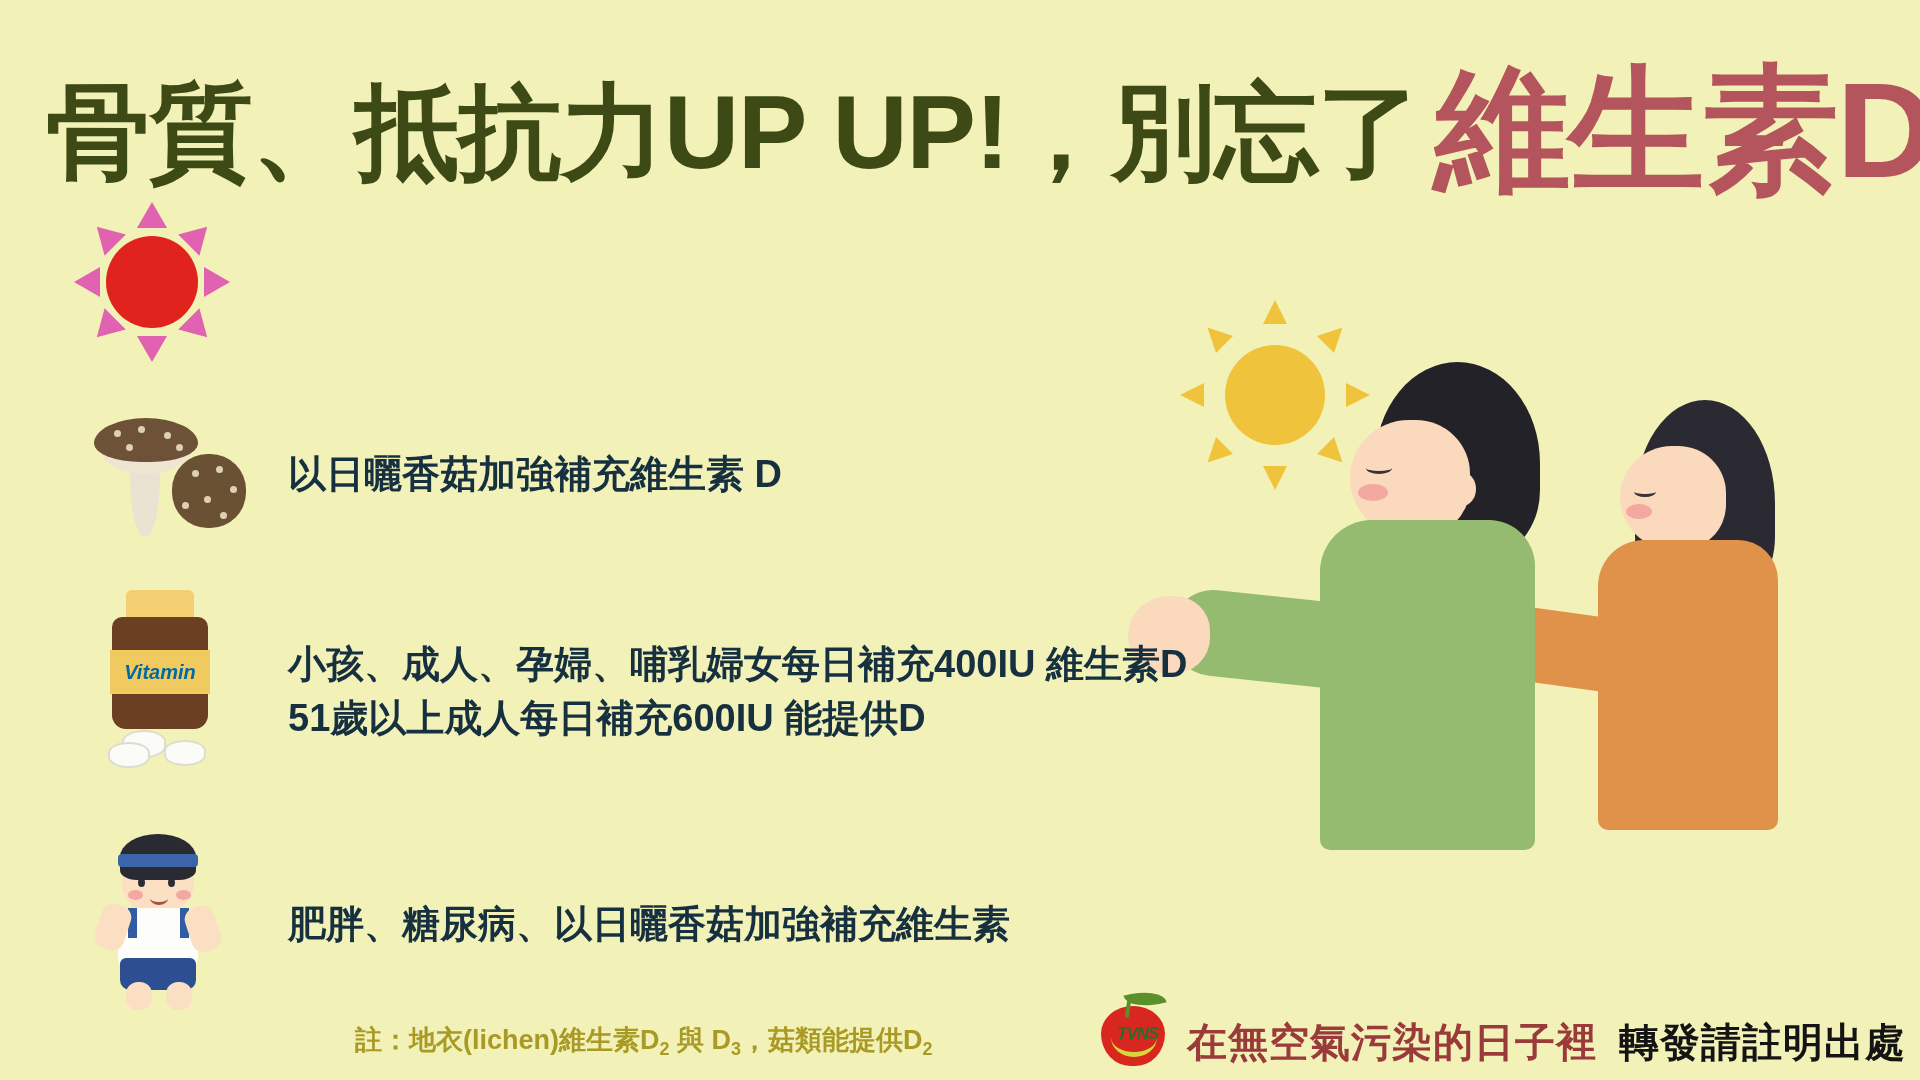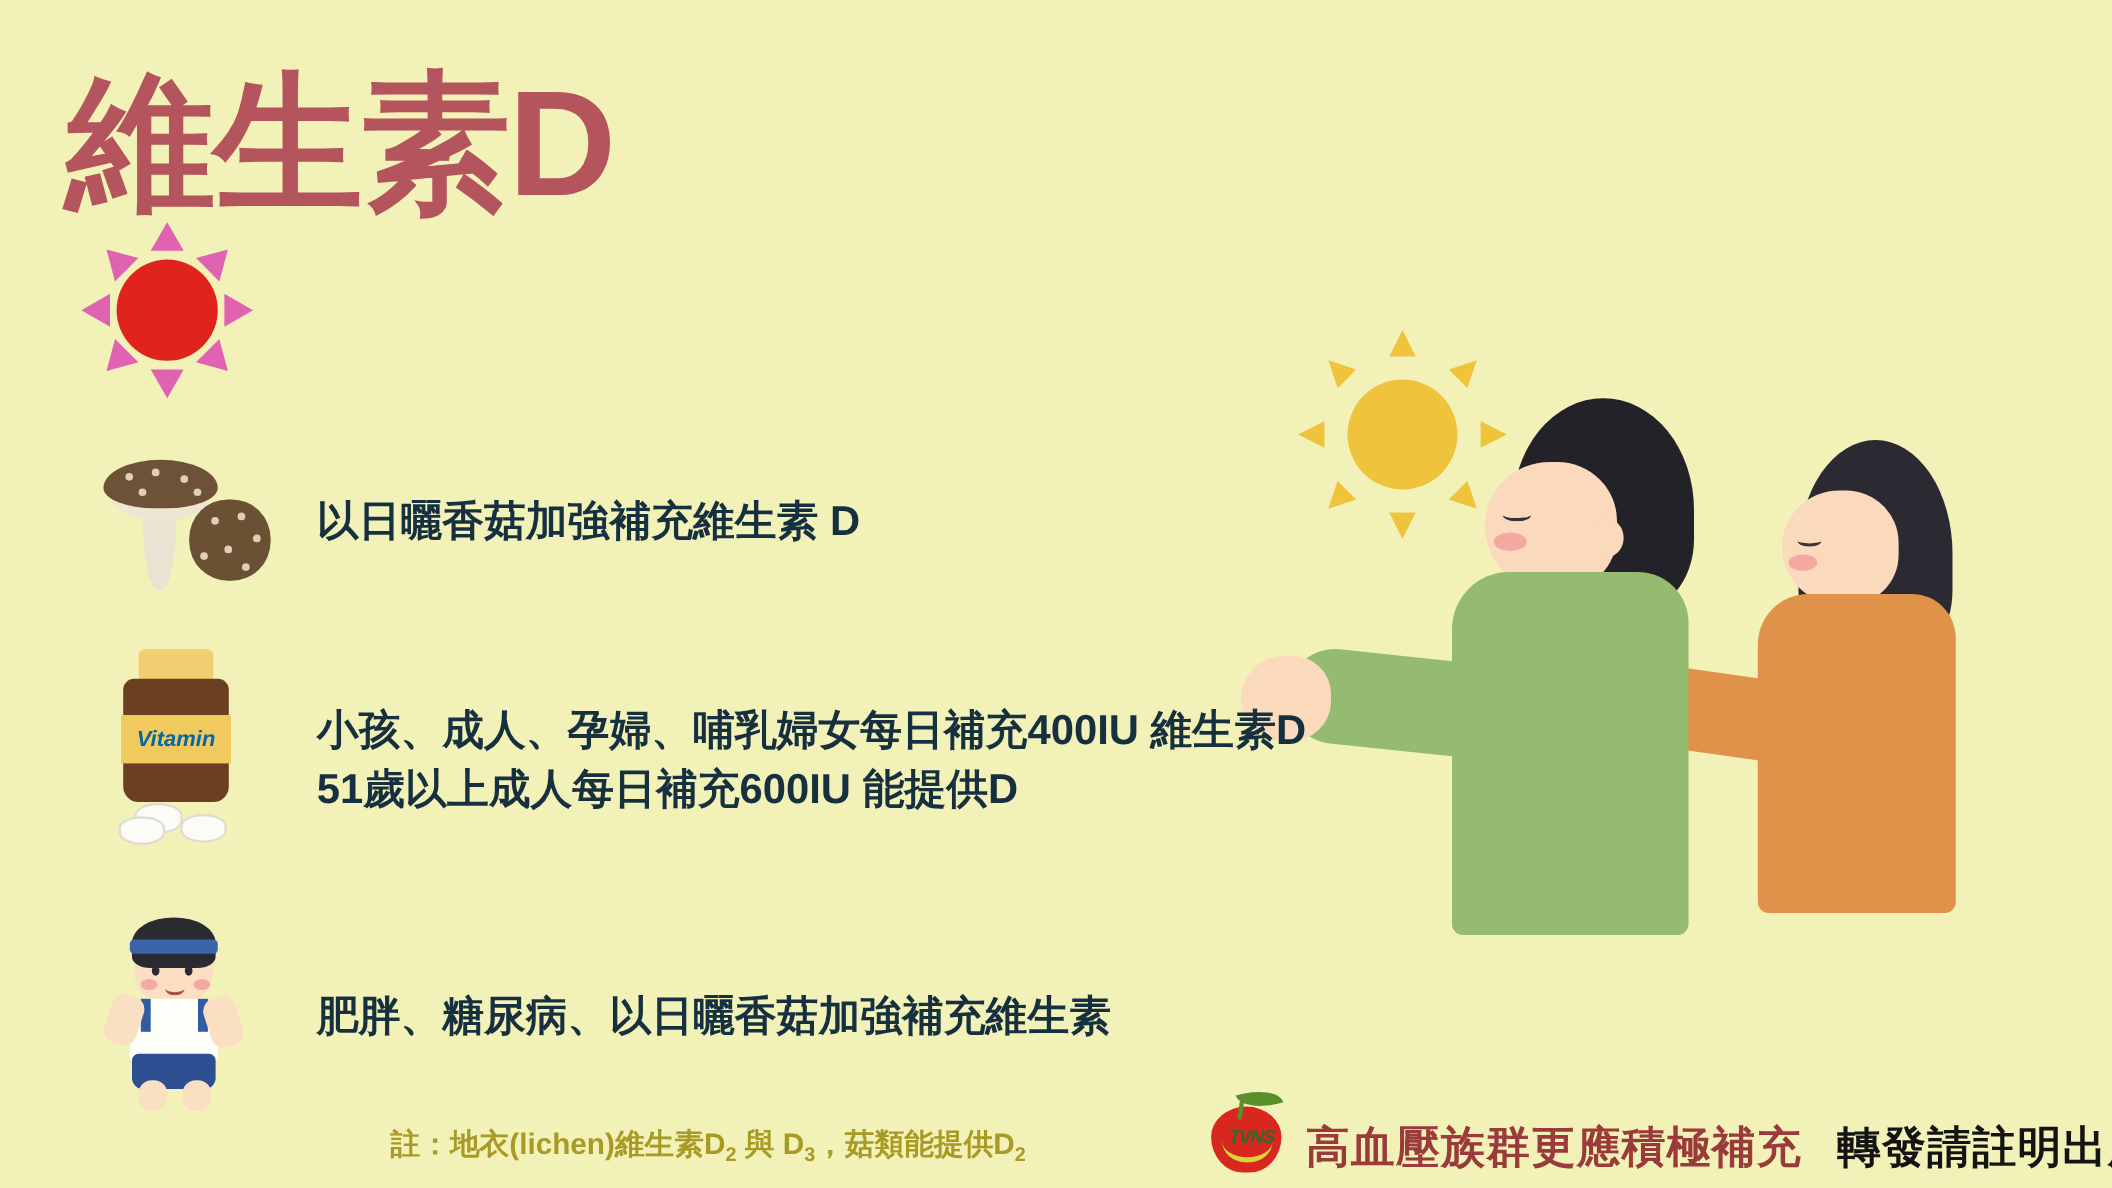--- a/index.html
+++ b/index.html
@@ -111,6 +111,7 @@
 <div id="poster">
 
   <div class="title-row">
+    <span class="title-main">骨質、抵抗力UP UP!，別忘了</span>
     <span class="title-accent">維生素D</span>
   </div>
 

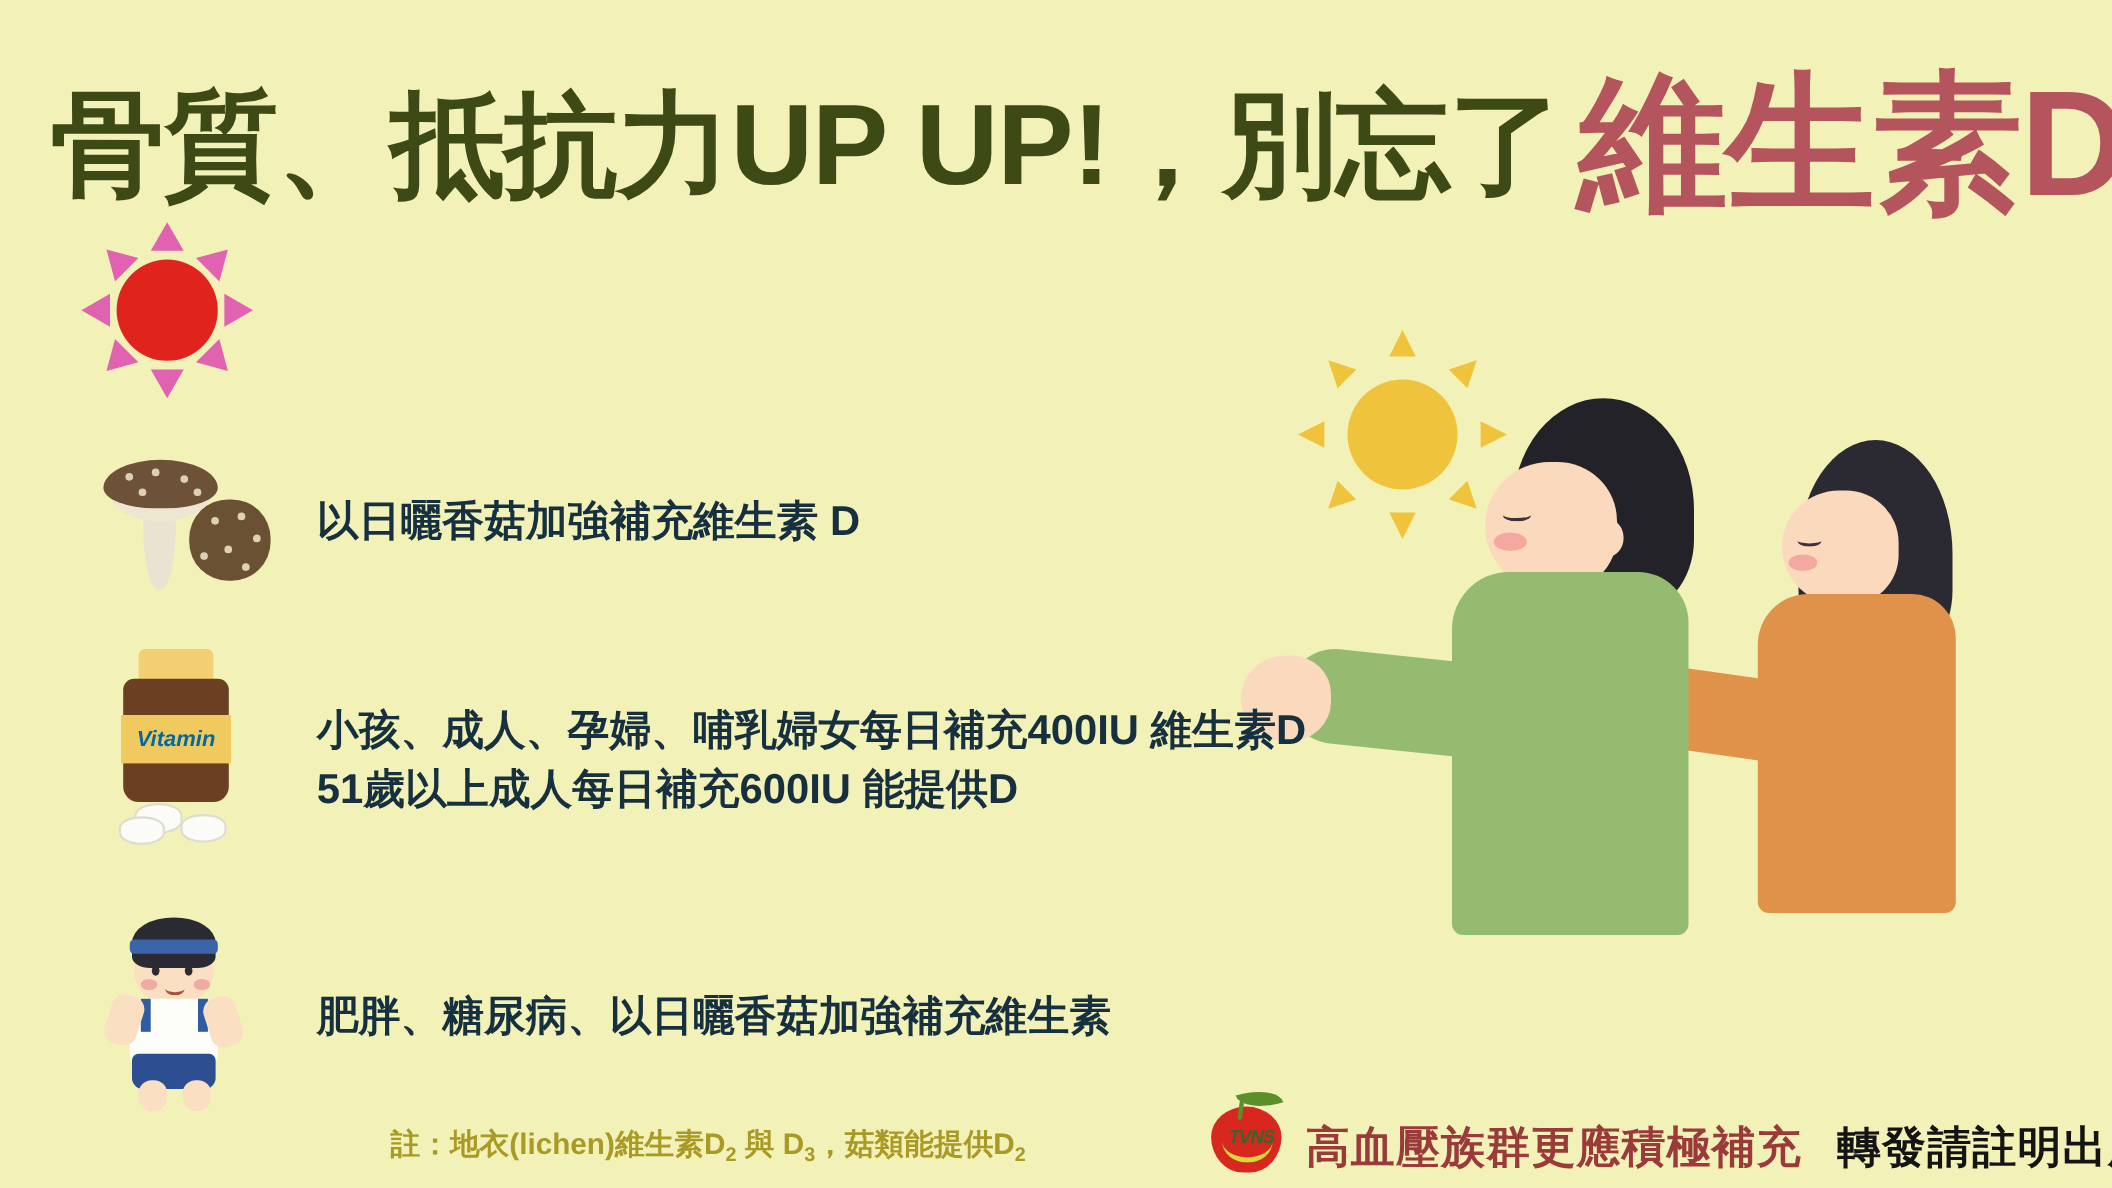--- a/index.html
+++ b/index.html
@@ -249,7 +249,7 @@
       <div class="logo-swoosh"></div>
       <div class="logo-txt">TVNS</div>
     </div>
-    <span class="credit-a">高血壓族群更應積極補充</span>
+    <span class="credit-a">在無空氣污染的日子裡</span>
     <span class="credit-b">轉發請註明出處</span>
   </div>
 

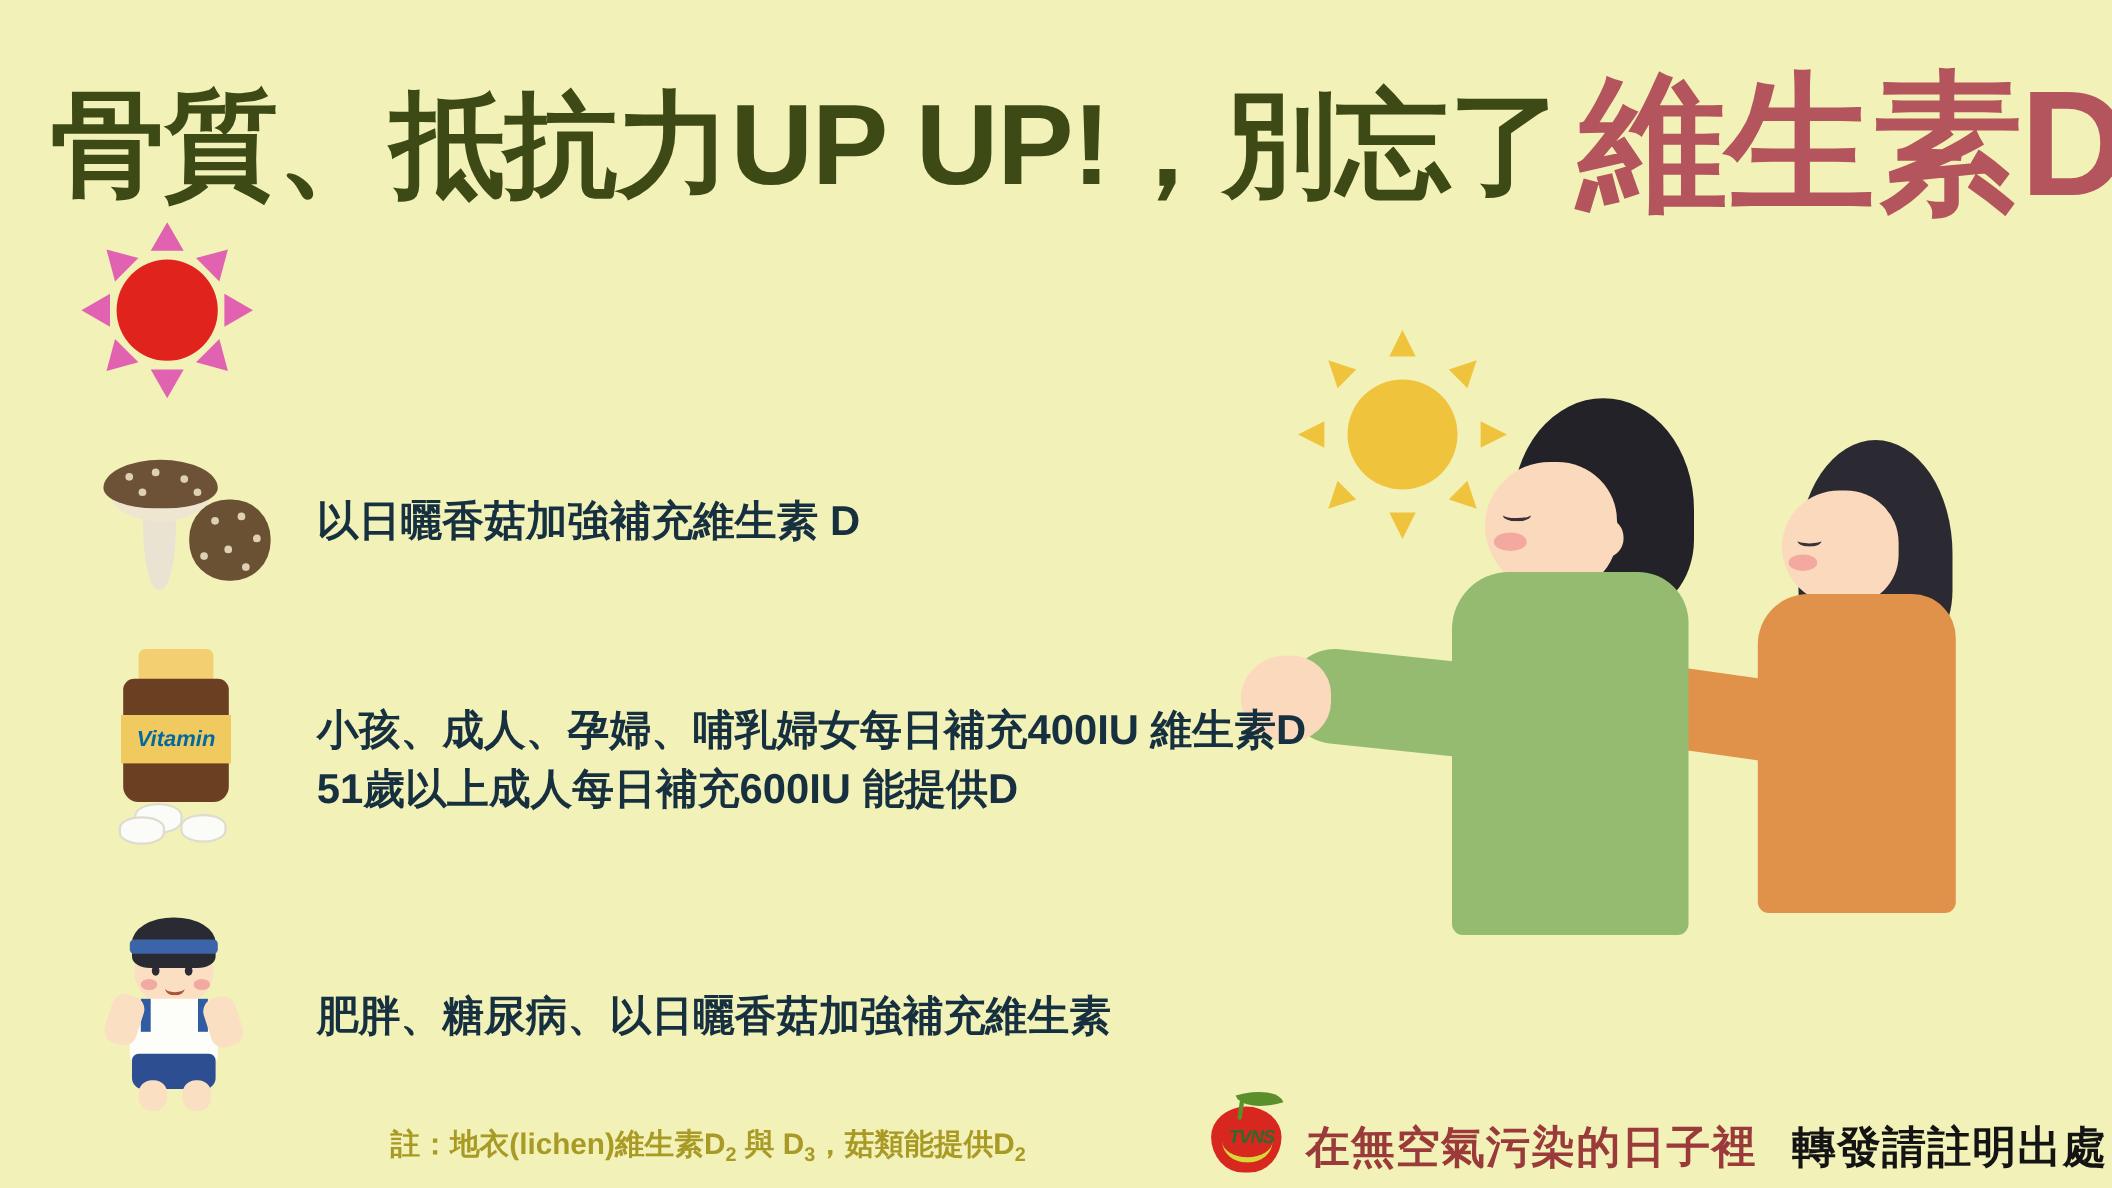--- a/index.html
+++ b/index.html
@@ -103,7 +103,7 @@
   .logo-swoosh{position:absolute;left:16px;top:30px;width:46px;height:34px;border-bottom:5px solid #d6d83a;border-radius:0 0 50% 50%;}
   .logo-txt{position:absolute;left:22px;top:36px;color:#2c6b2c;font-size:17px;font-weight:700;font-style:italic;letter-spacing:-1px;}
   .credit-a{color:#9b3a3a;font-size:40px;font-weight:700;letter-spacing:1px;}
-  .credit-b{color:#141414;font-size:40px;font-weight:700;margin-left:32px;letter-spacing:1px;}
+  .credit-b{color:#141414;font-size:40px;font-weight:700;margin-left:22px;letter-spacing:1px;}
 </style>
 </head>
 <body>

